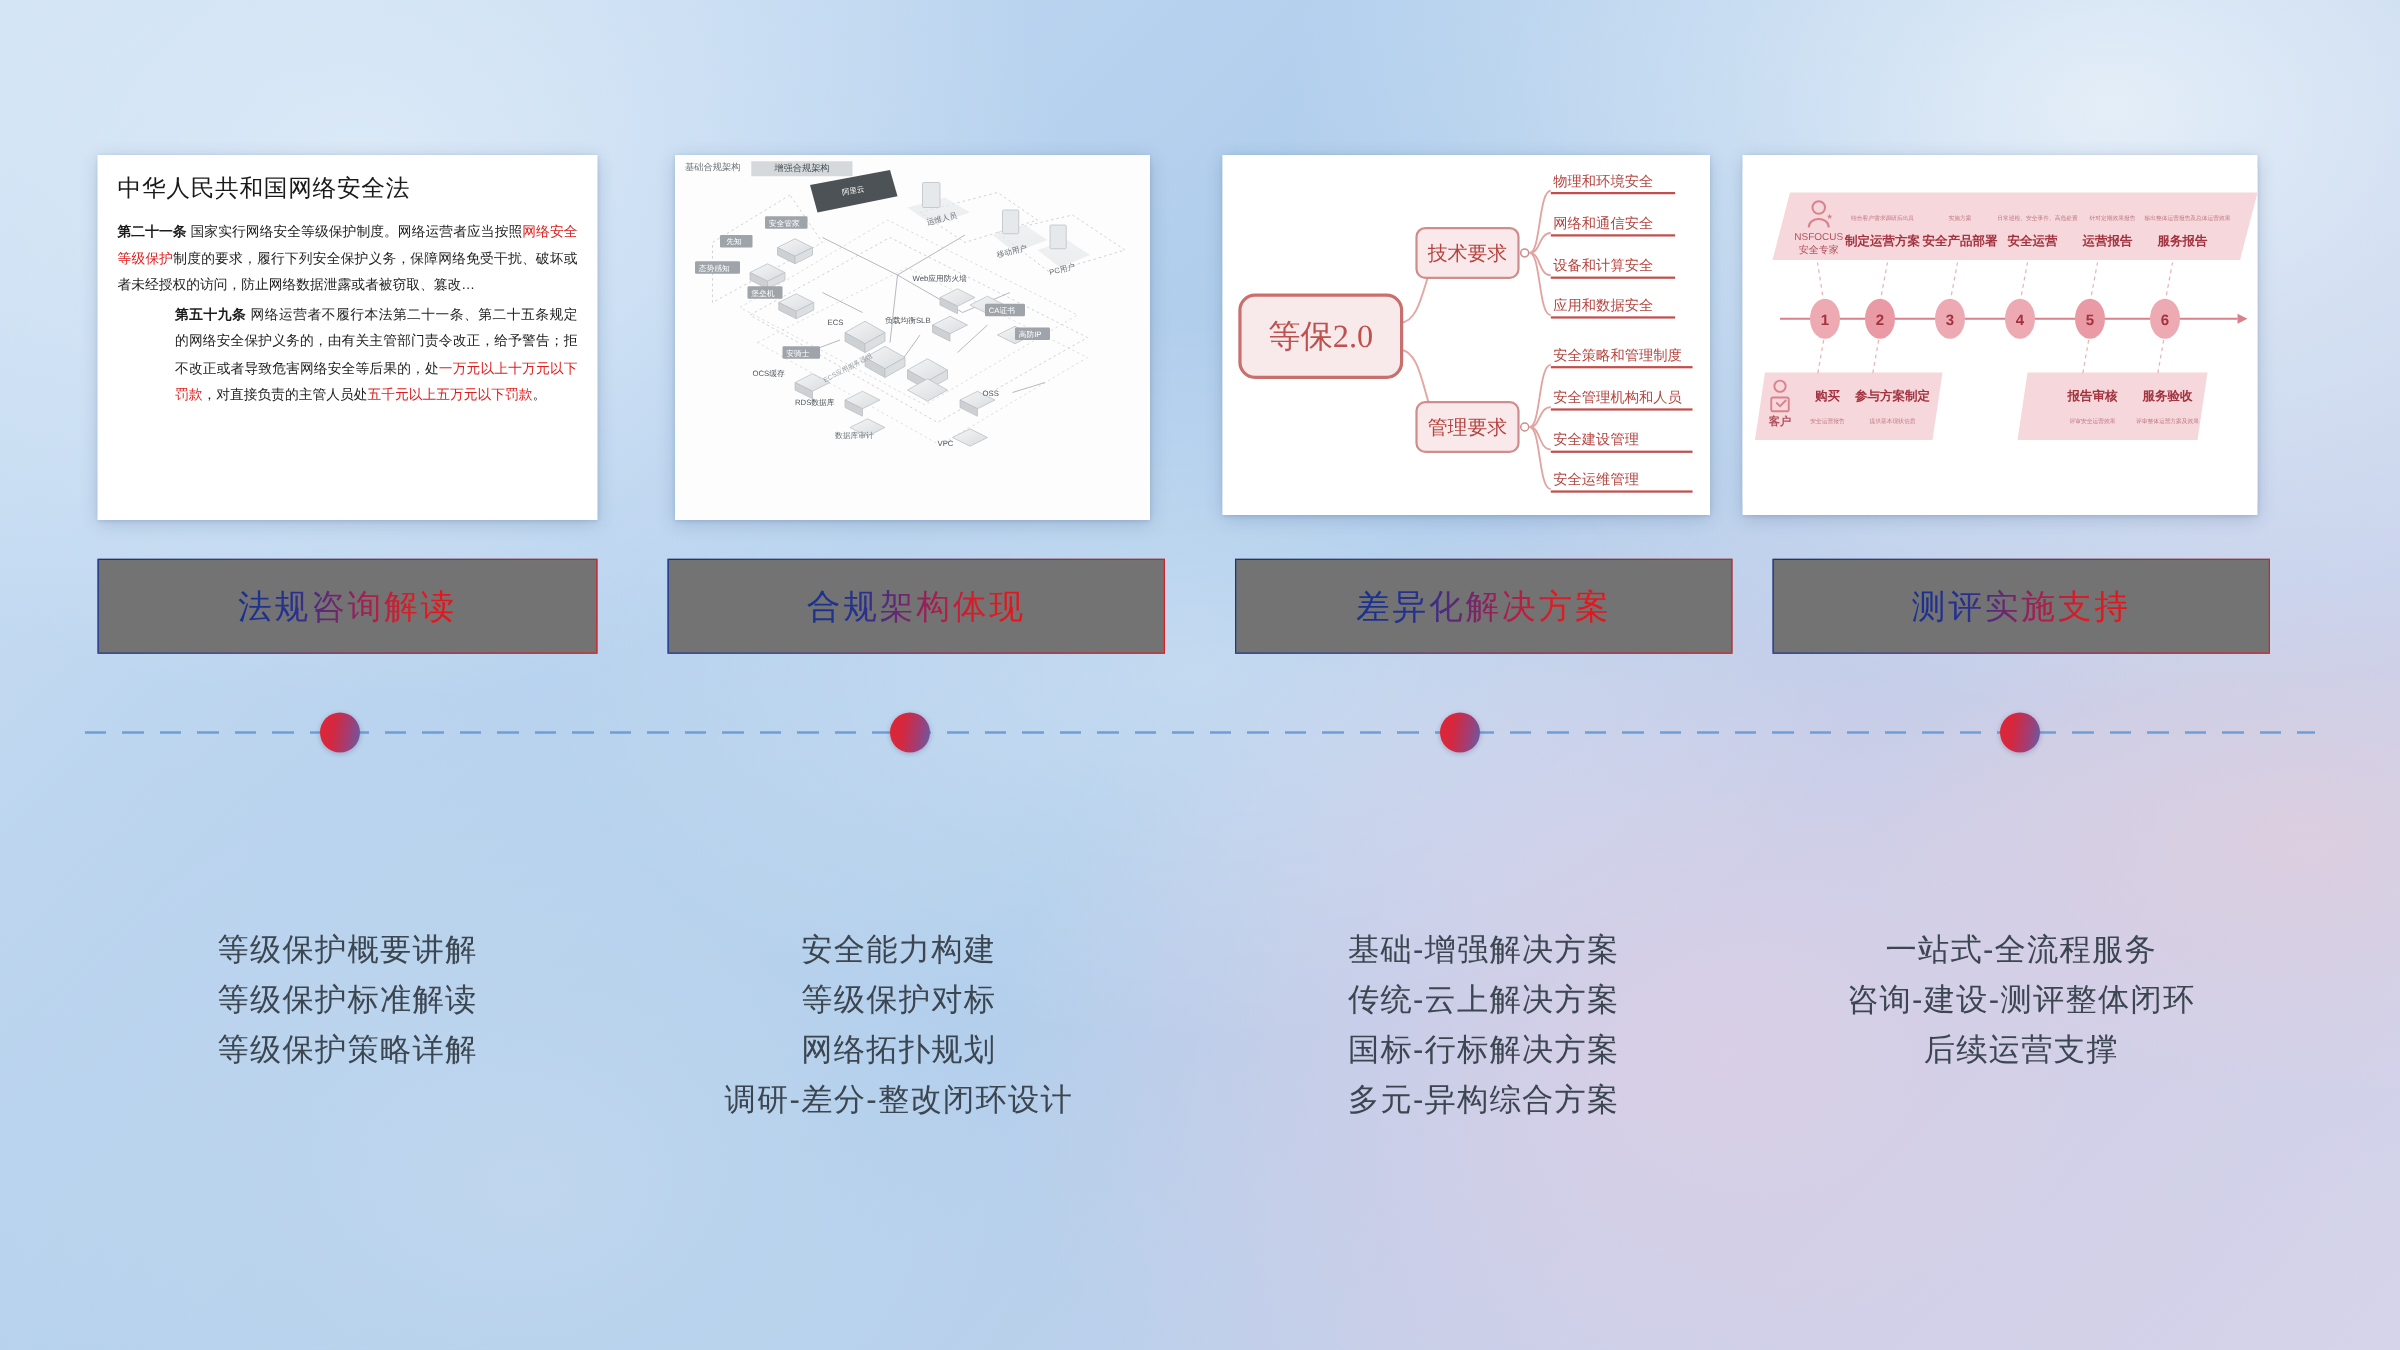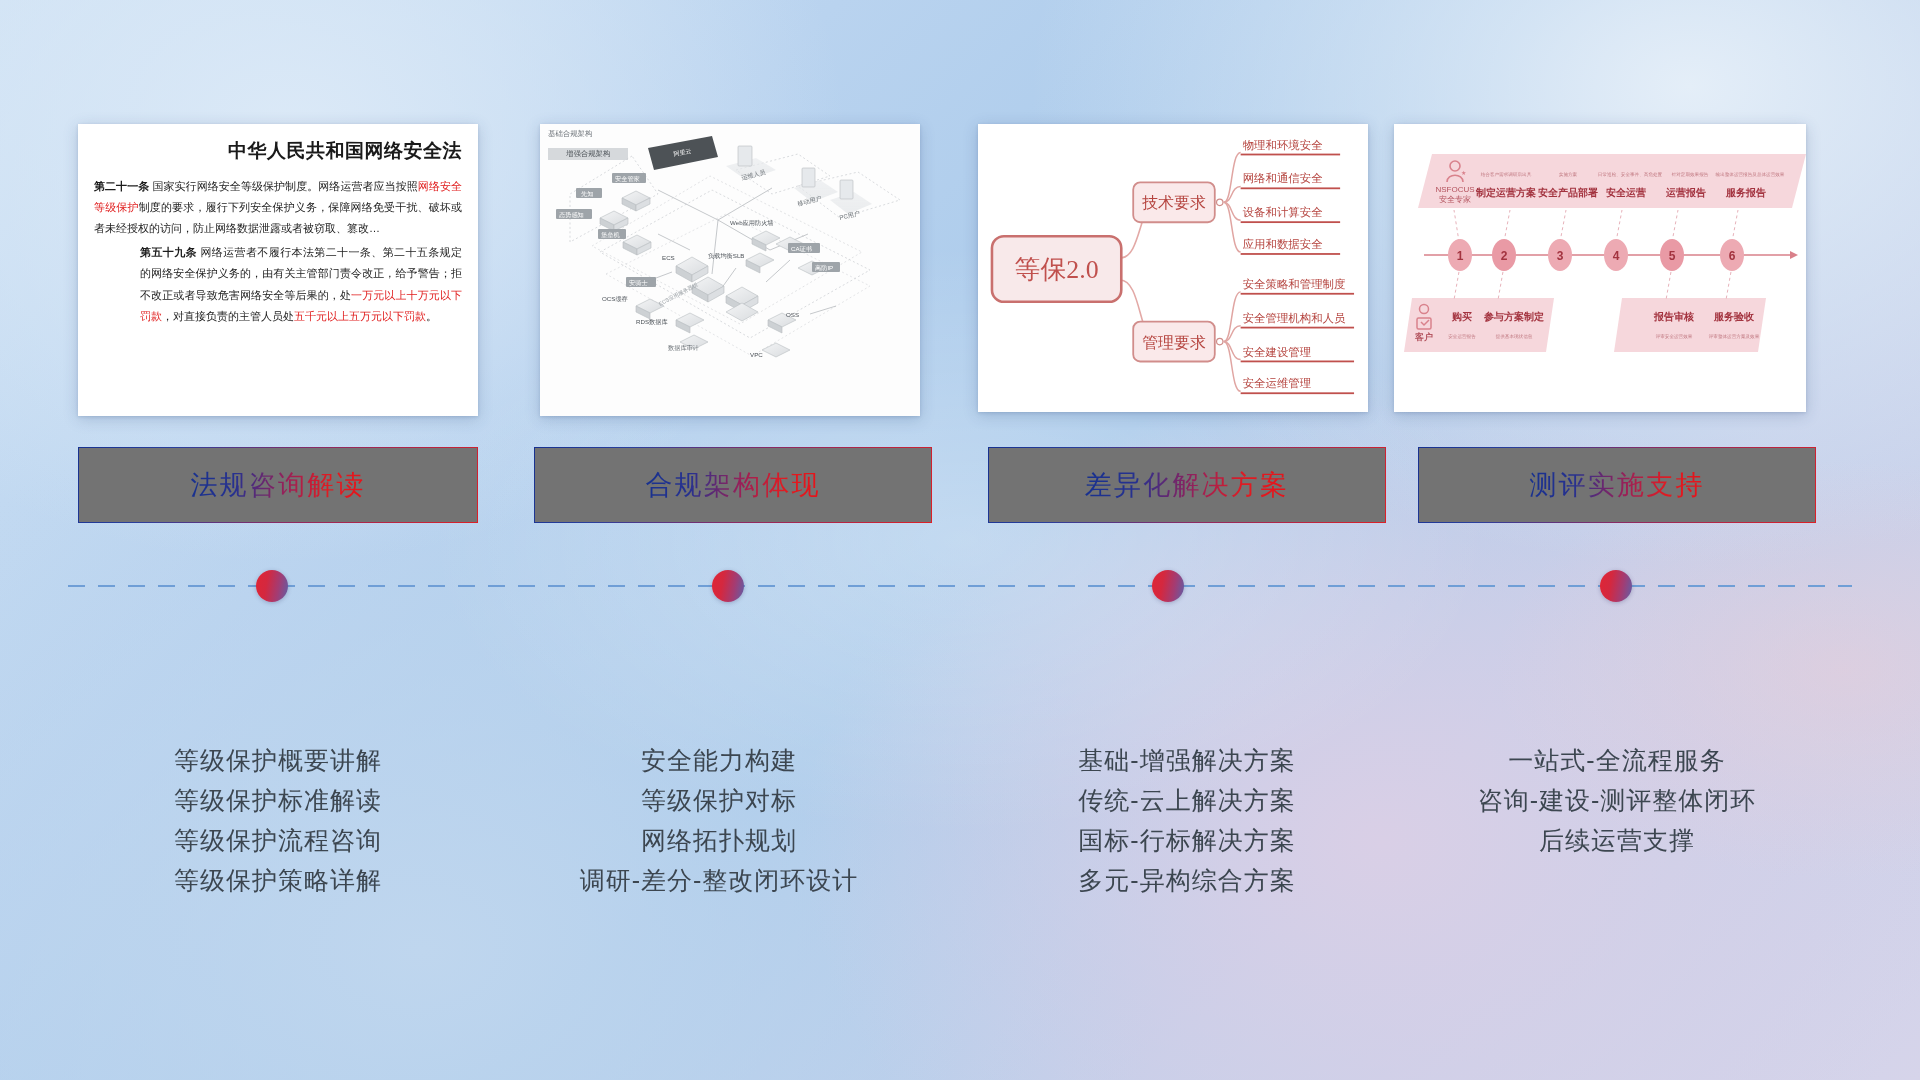--- a/index.html
+++ b/index.html
@@ -52,7 +52,7 @@
 
   
   .arch { position: relative; width: 100%; height: 100%; background: #fdfdfd; }
-  .arch .tabs { position: absolute; top: 5px; left: 8px; display: flex; gap: 9px; flex-direction: column; }
+  .arch .tabs { position: absolute; top: 5px; left: 8px; display: flex; gap: 9px; }
   .arch .tabs span { font-size: 7.4px; color: #6d7379; }
   .arch .tabs span.on { background: #d6d9dc; padding: 1px 18px; color: #4a5055; }
   .arch svg { position: absolute; inset: 0; }

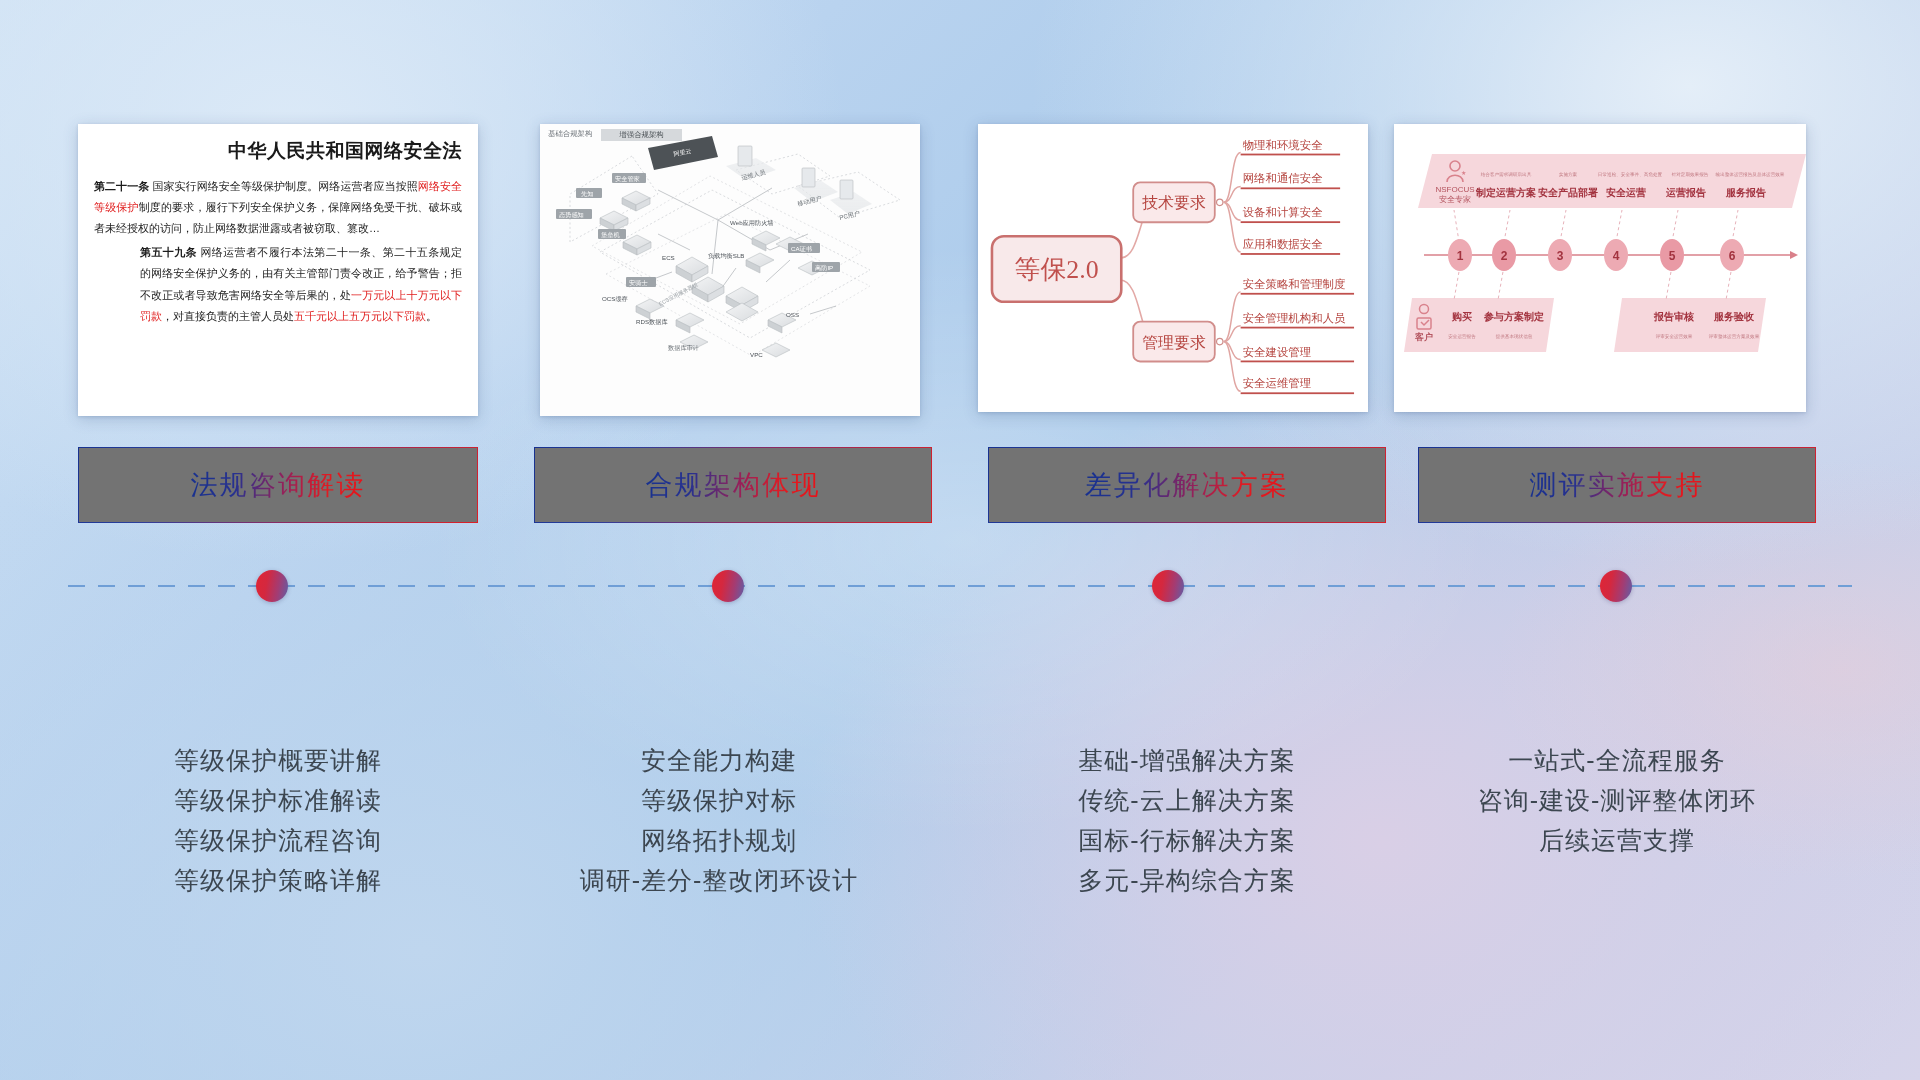--- a/index.html
+++ b/index.html
@@ -40,7 +40,7 @@
   
   .law { padding: 14px 16px 8px 16px; }
   .law h2 {
-    text-align: right; font-size: 19px; font-weight: bold; color: #1a1a1a;
+    text-align: left; font-size: 19px; font-weight: normal; color: #1a1a1a;
     letter-spacing: .5px; margin-bottom: 12px;
   }
   .law p {

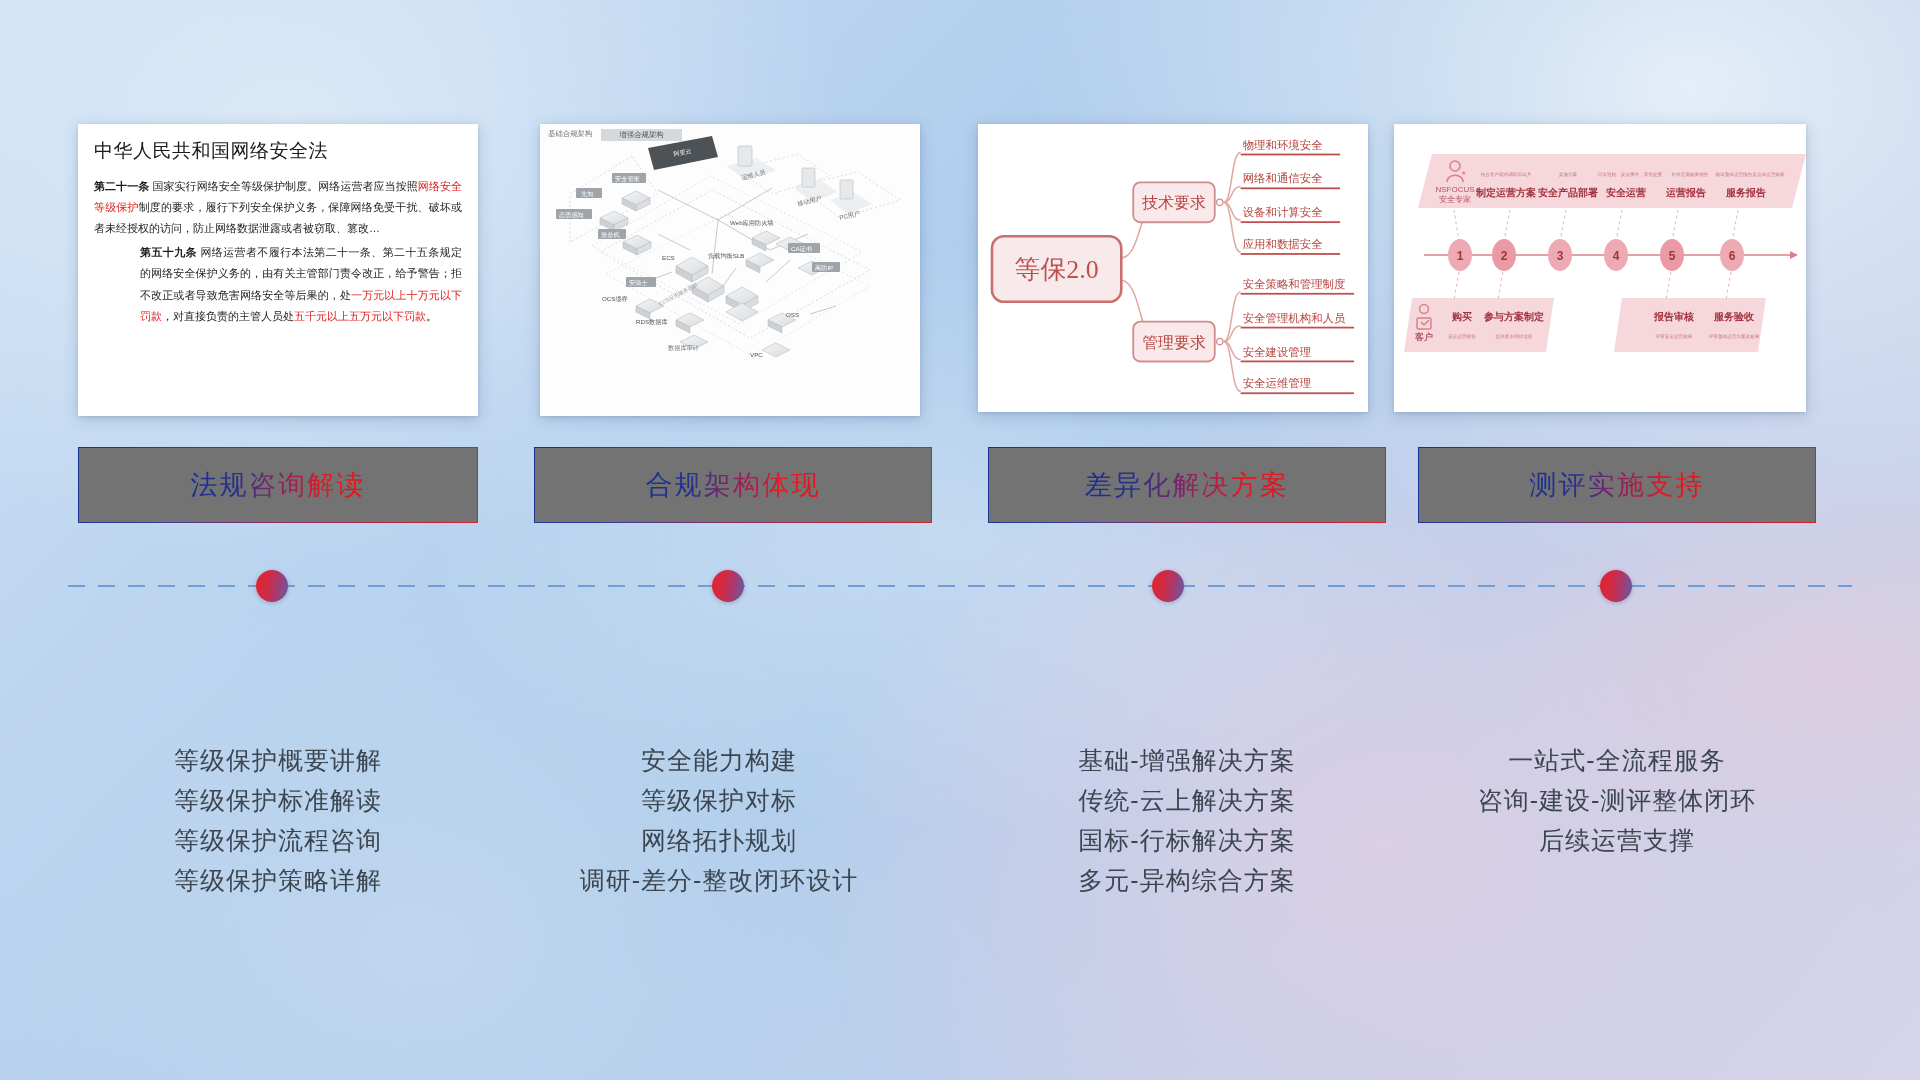--- a/index.html
+++ b/index.html
@@ -452,7 +452,6 @@
   <div class="col k1">
     <div class="li">等级保护概要讲解</div>
     <div class="li">等级保护标准解读</div>
-    <div class="li">等级保护流程咨询</div>
     <div class="li">等级保护策略详解</div>
   </div>
   <div class="col k2">

